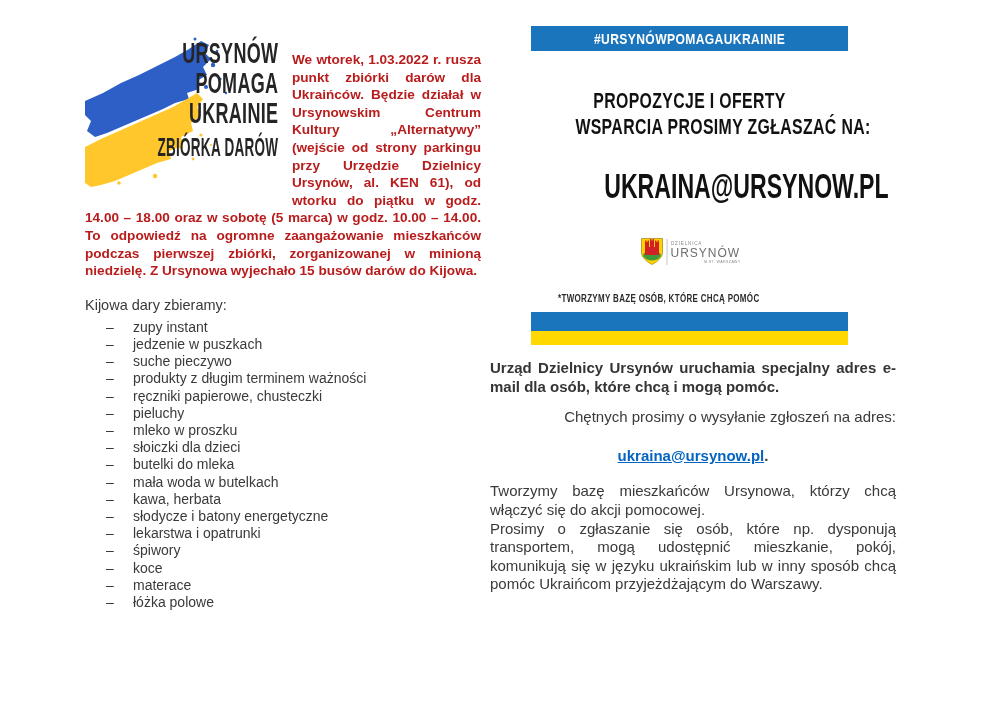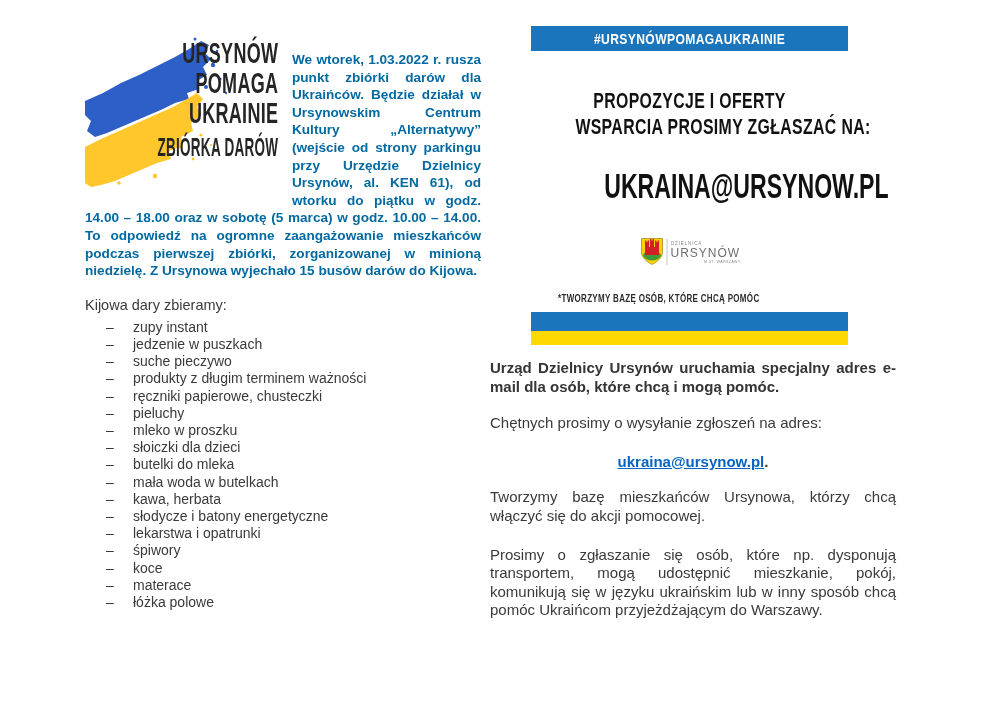--- a/index.html
+++ b/index.html
@@ -33,7 +33,7 @@
 
   .intro {
     padding-top:16px; text-align:justify; font-weight:700;
-    font-size:13.6px; line-height:17.6px; color:#0369a1;
+    font-size:13.6px; line-height:17.6px; color:#b91c1c;
   }
 
   .list-heading { clear:left; margin-top:17px; font-size:14.5px; color:#3a3a3a; }

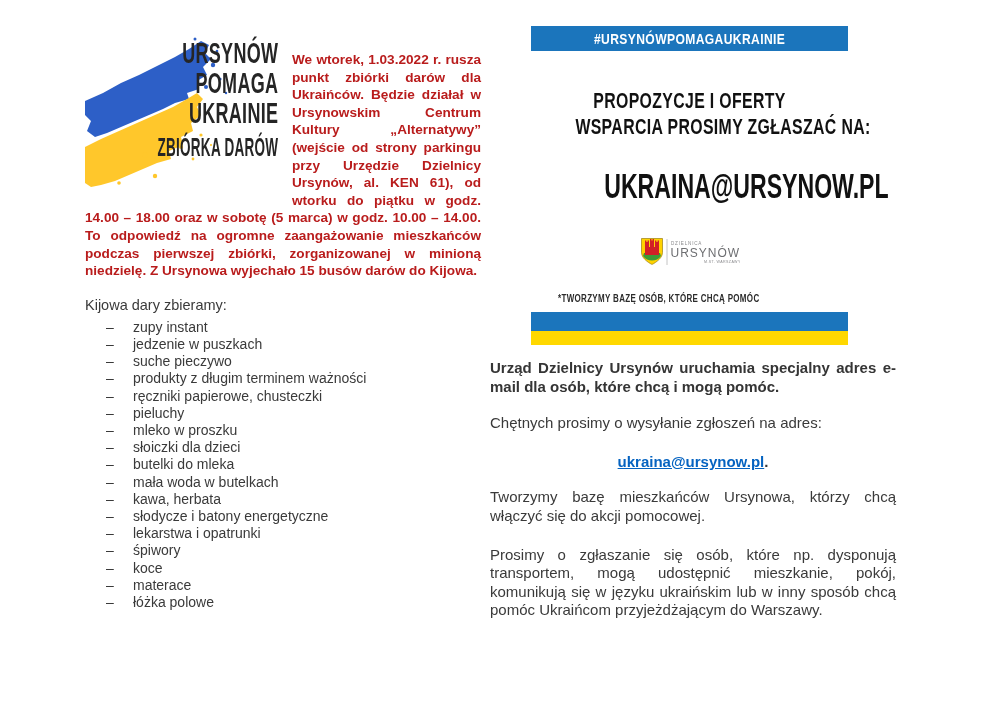--- a/index.html
+++ b/index.html
@@ -84,7 +84,7 @@
   .right-text { margin-top:14px; font-size:15px; line-height:18.6px; color:#3a3a3a; }
   .right-text p { text-align:justify; }
   .right-text .p-bold { font-weight:700; color:#353535; }
-  .right-text .p2 { margin-top:18px; text-align:left; }
+  .right-text .p2 { margin-top:12px; text-align:right; }
   .link-line { margin-top:20px; text-align:center; font-weight:700; }
   .email-link { color:#0563C1; text-decoration:underline; }
   .link-suffix { color:#3a3a3a; }

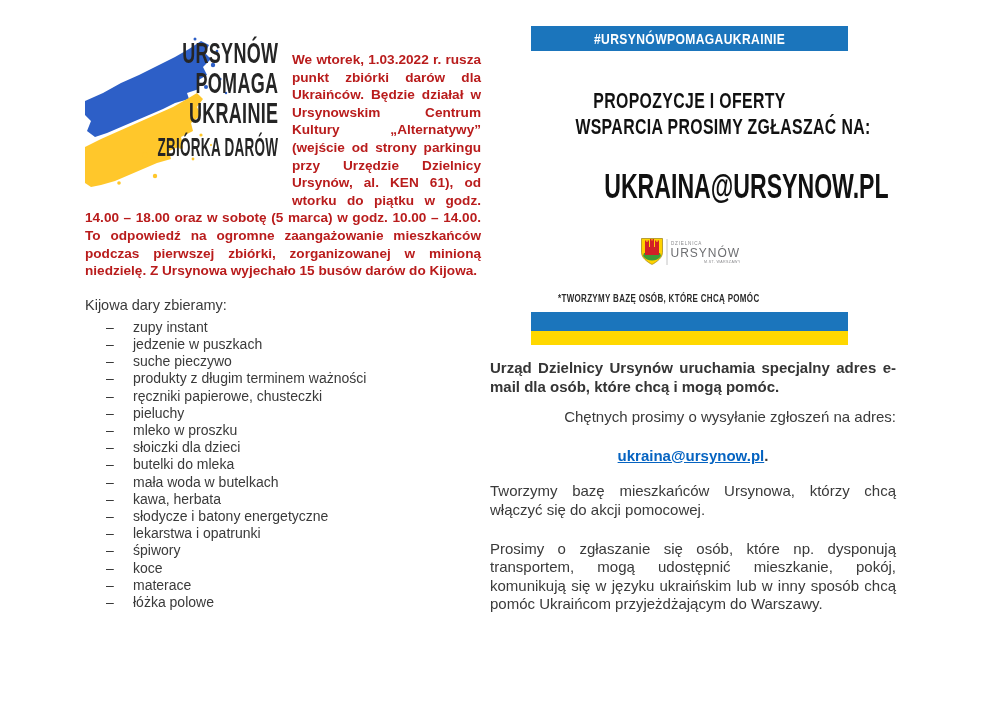--- a/index.html
+++ b/index.html
@@ -89,7 +89,7 @@
   .email-link { color:#0563C1; text-decoration:underline; }
   .link-suffix { color:#3a3a3a; }
   .right-text .p3 { margin-top:17px; }
-  .right-text .p4 { margin-top:20px; }
+  .right-text .p4 { }
 </style>
 </head>
 <body>

